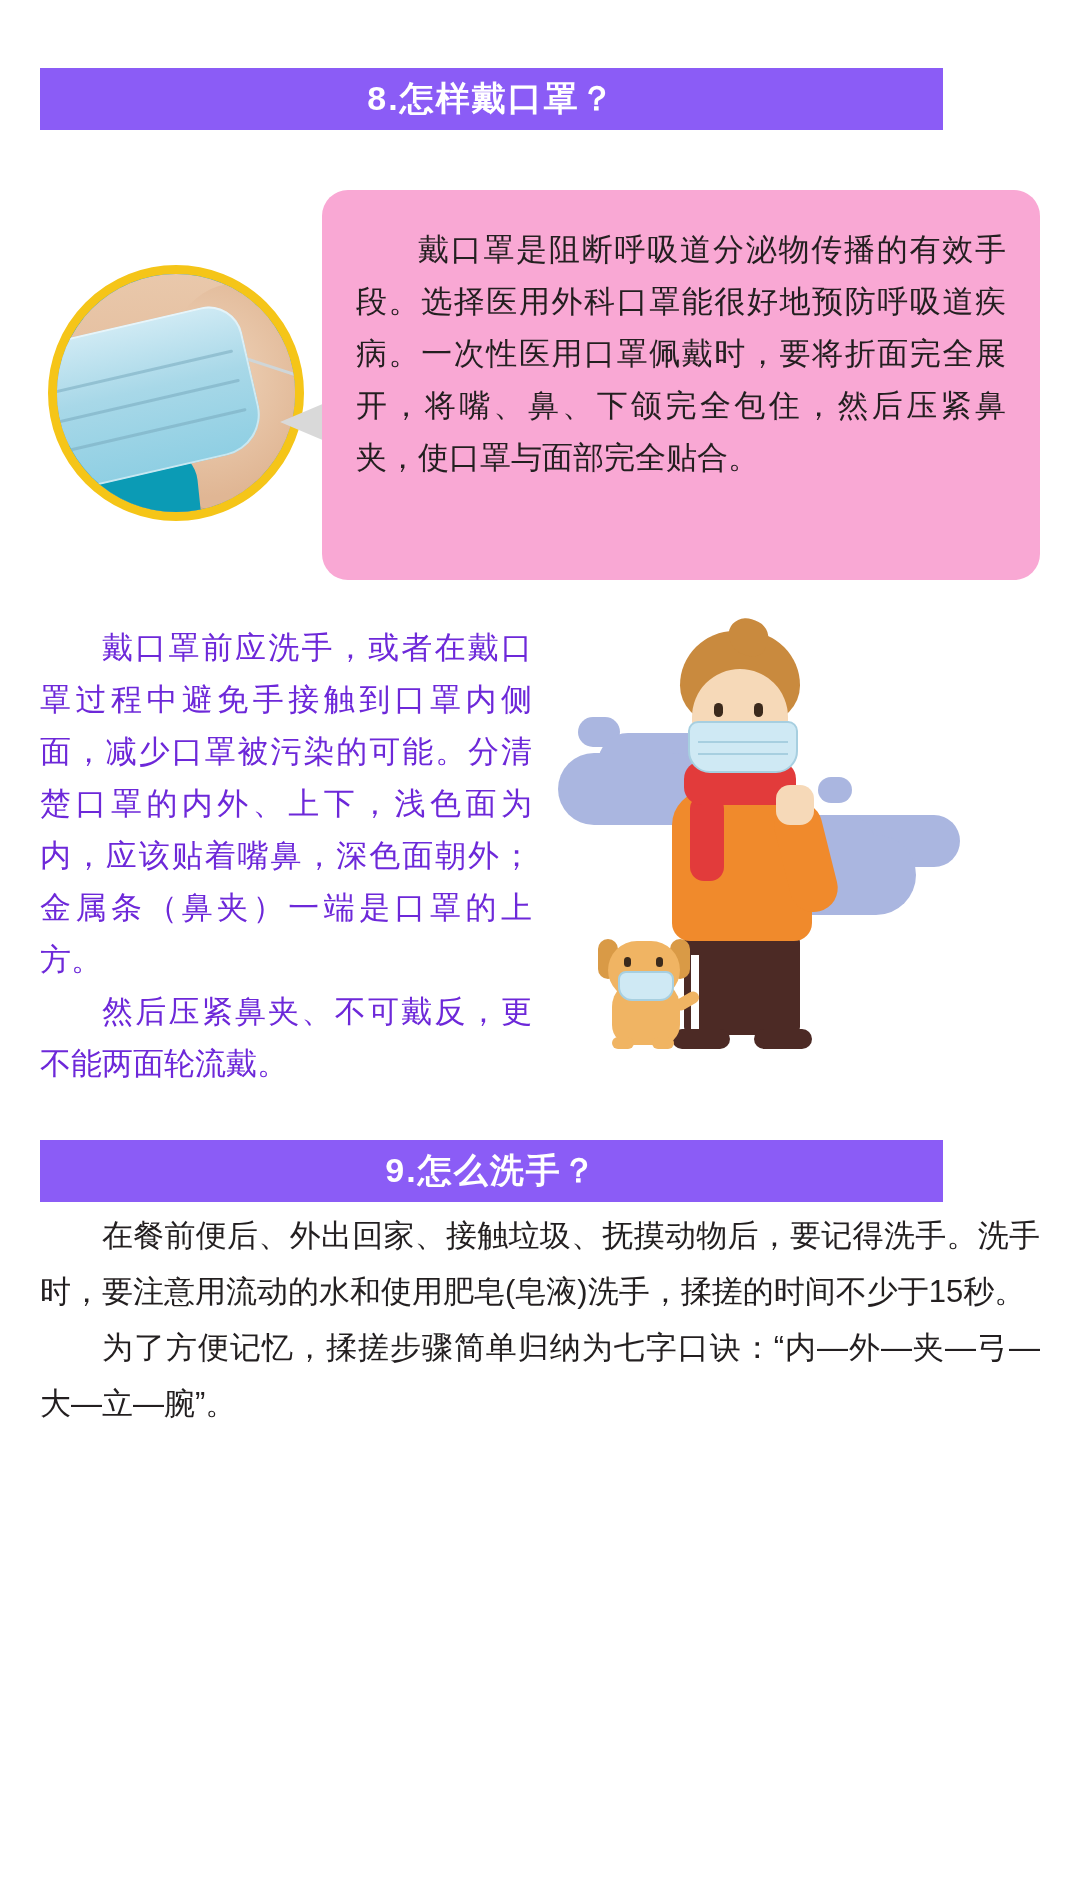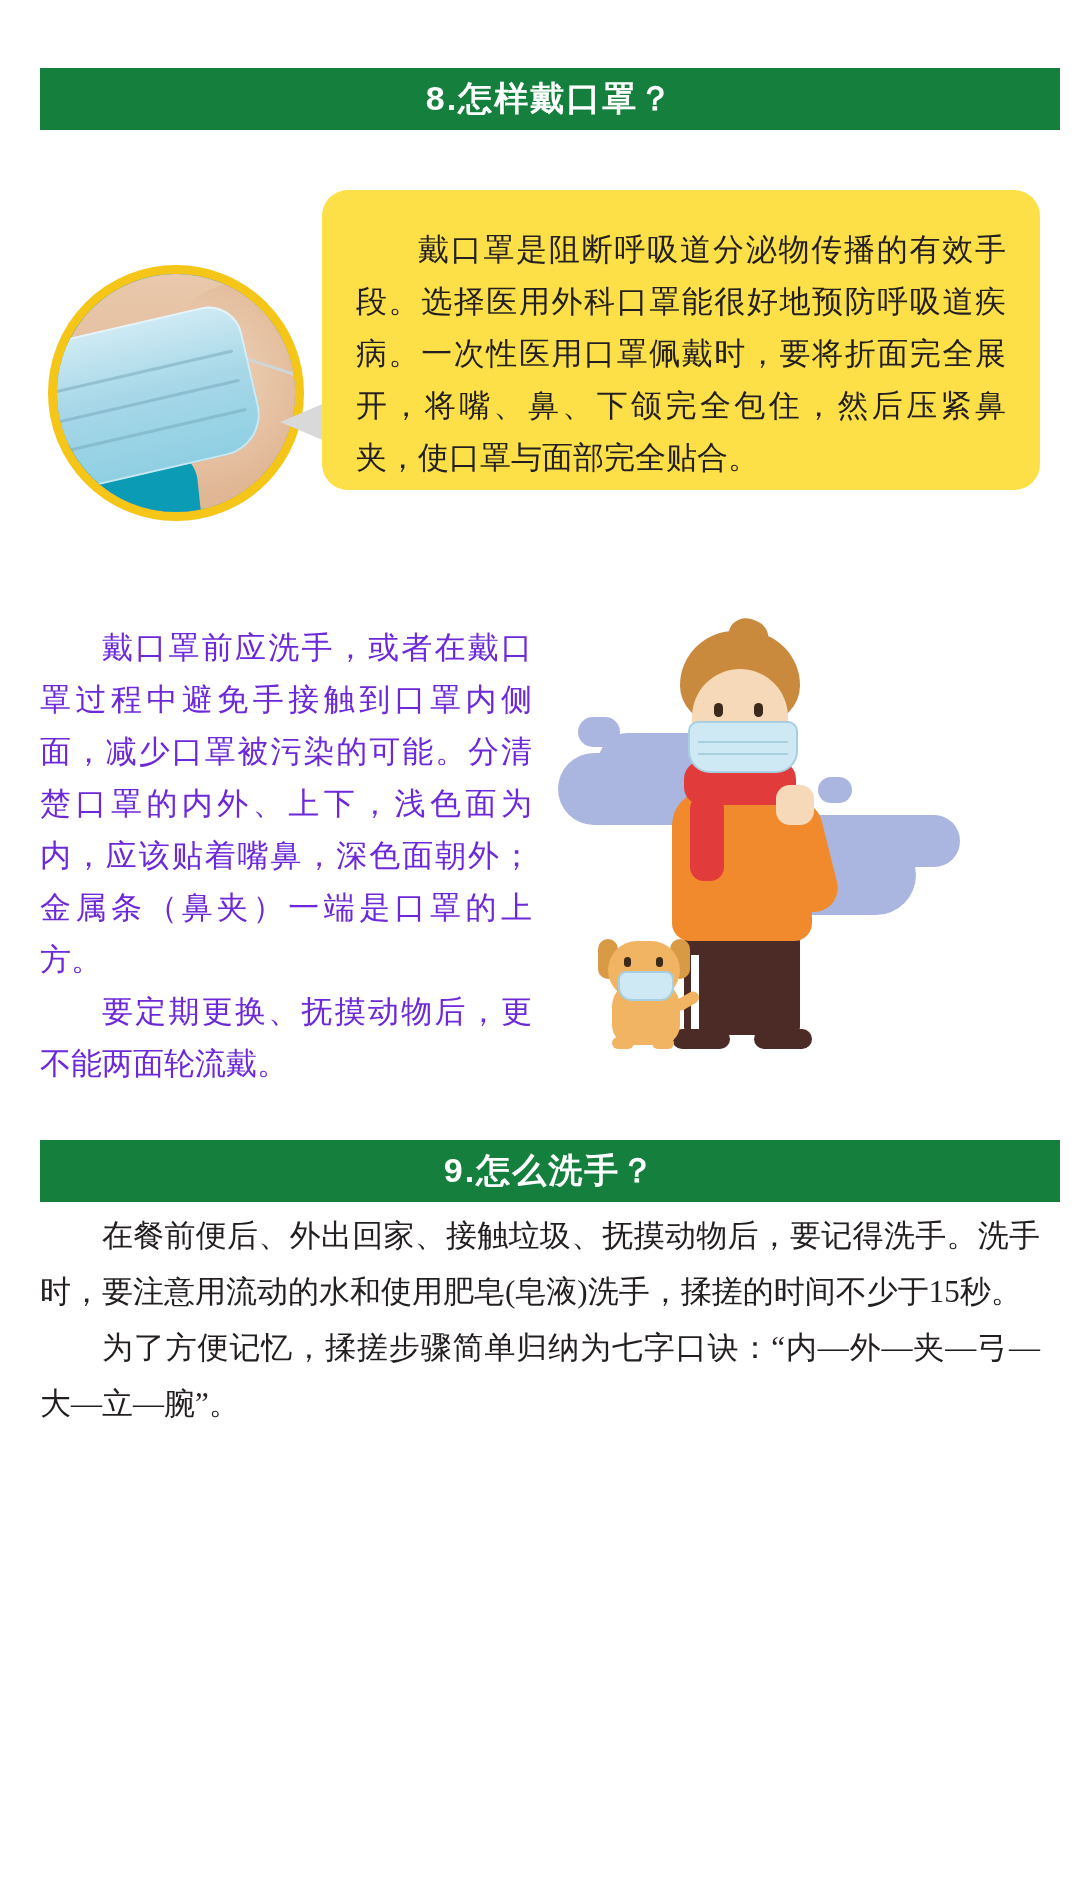--- a/index.html
+++ b/index.html
@@ -27,9 +27,9 @@
   .section-bar {
     position: absolute;
     left: 40px;
-    width: 1020px;
+    width: 903px;
     height: 62px;
-    background: #15803d;
+    background: #8b5cf6;
     display: flex;
     align-items: center;
     justify-content: center;

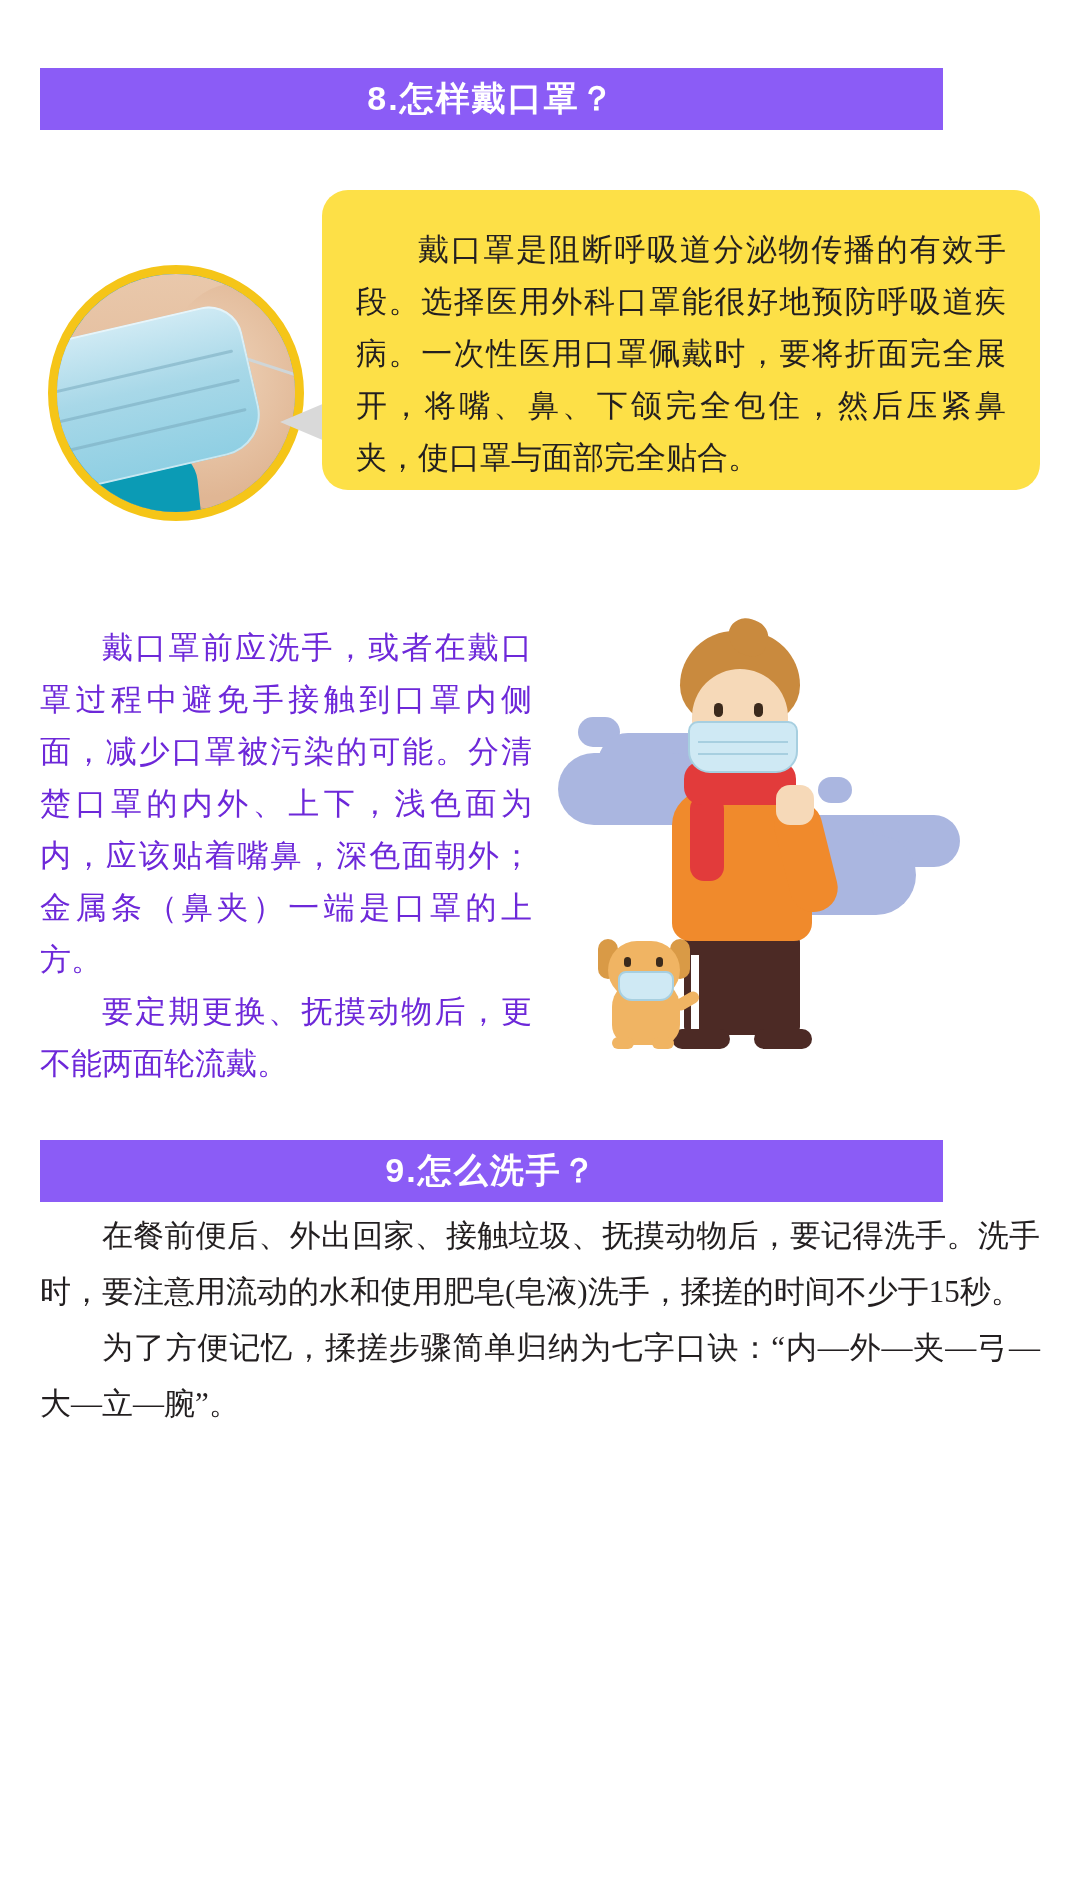--- a/index.html
+++ b/index.html
@@ -51,8 +51,8 @@
     left: 322px;
     top: 190px;
     width: 718px;
-    height: 300px;
-    background: #fde047;
+    height: 390px;
+    background: #f9a8d4;
     border-radius: 26px;
     box-sizing: border-box;
     padding: 34px 34px 10px 34px;

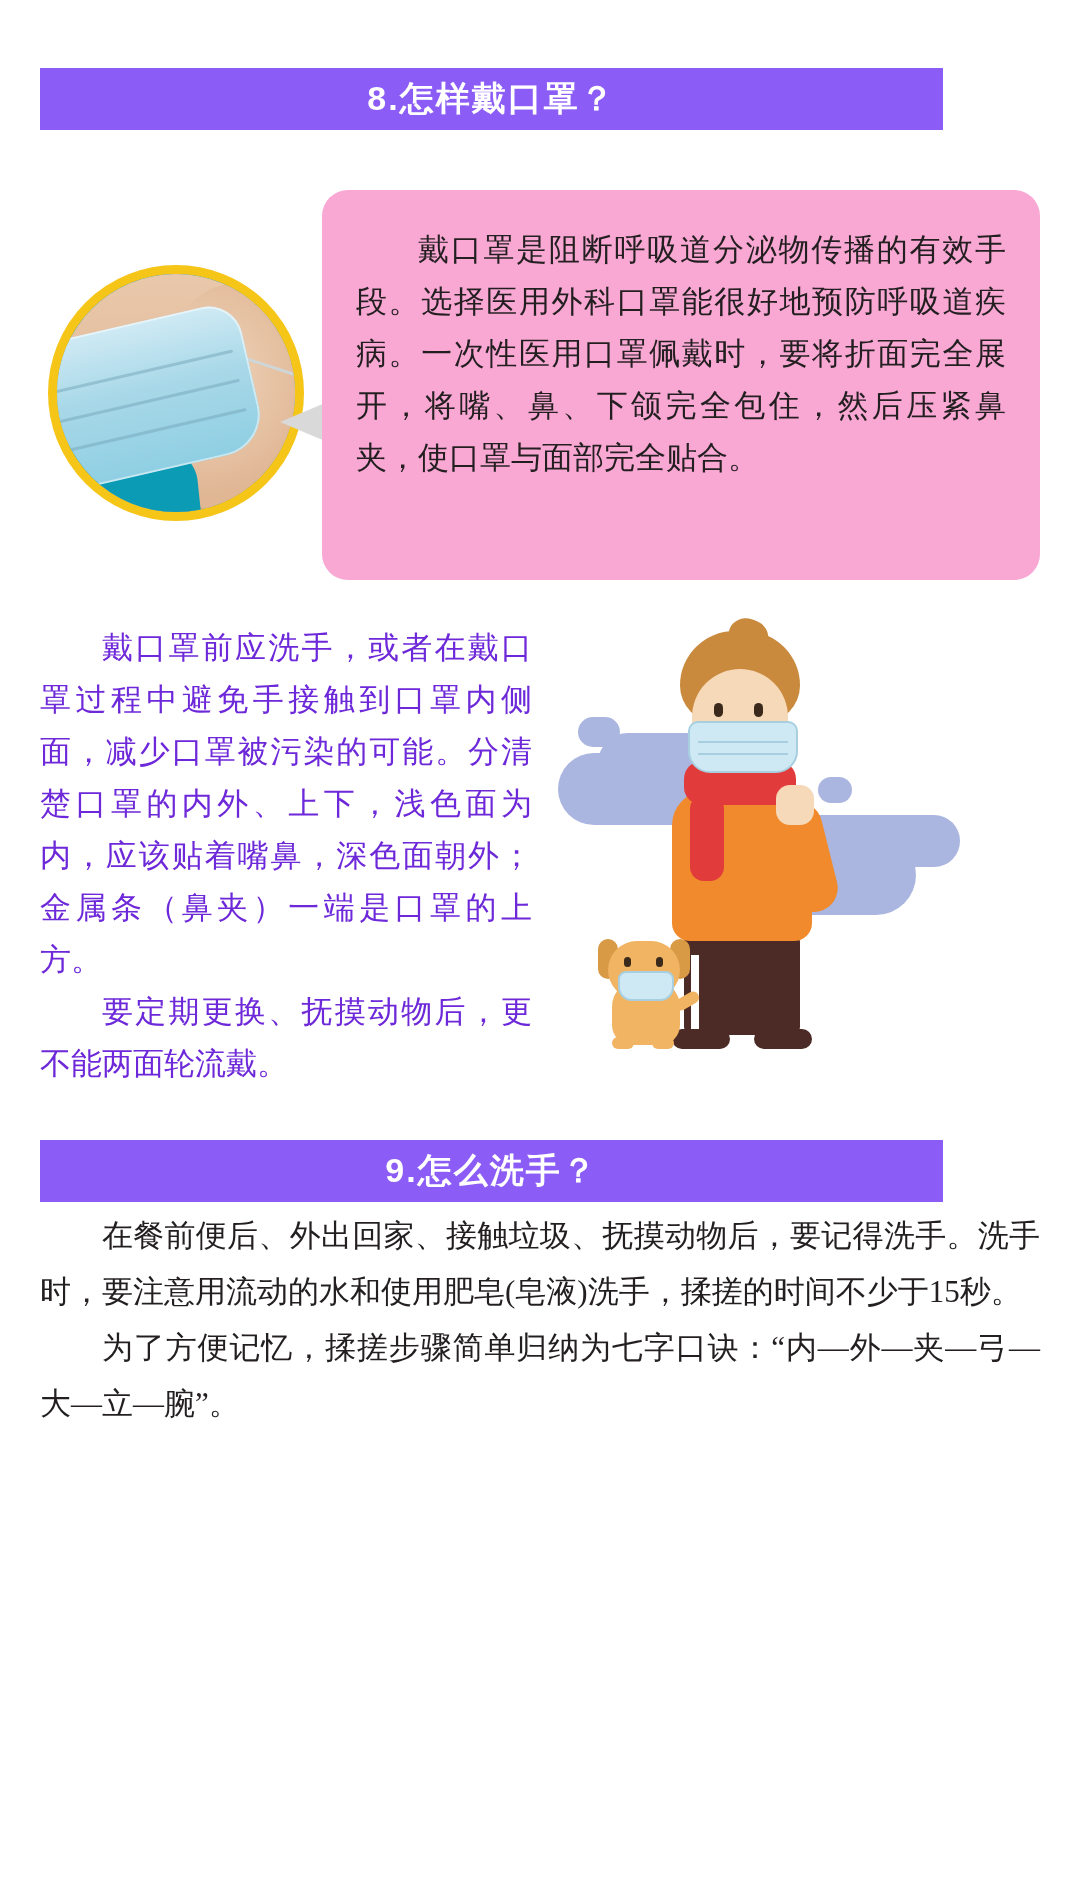--- a/index.html
+++ b/index.html
@@ -424,7 +424,7 @@
 
   <div class="para-block-1">
     <p>戴口罩前应洗手，或者在戴口罩过程中避免手接触到口罩内侧面，减少口罩被污染的可能。分清楚口罩的内外、上下，浅色面为内，应该贴着嘴鼻，深色面朝外；金属条（鼻夹）一端是口罩的上方。</p>
-    <p>要定期更换、抚摸动物后，更不能两面轮流戴。</p>
+    <p>然后压紧鼻夹、不可戴反，更不能两面轮流戴。</p>
   </div>
 
   <div class="illus">

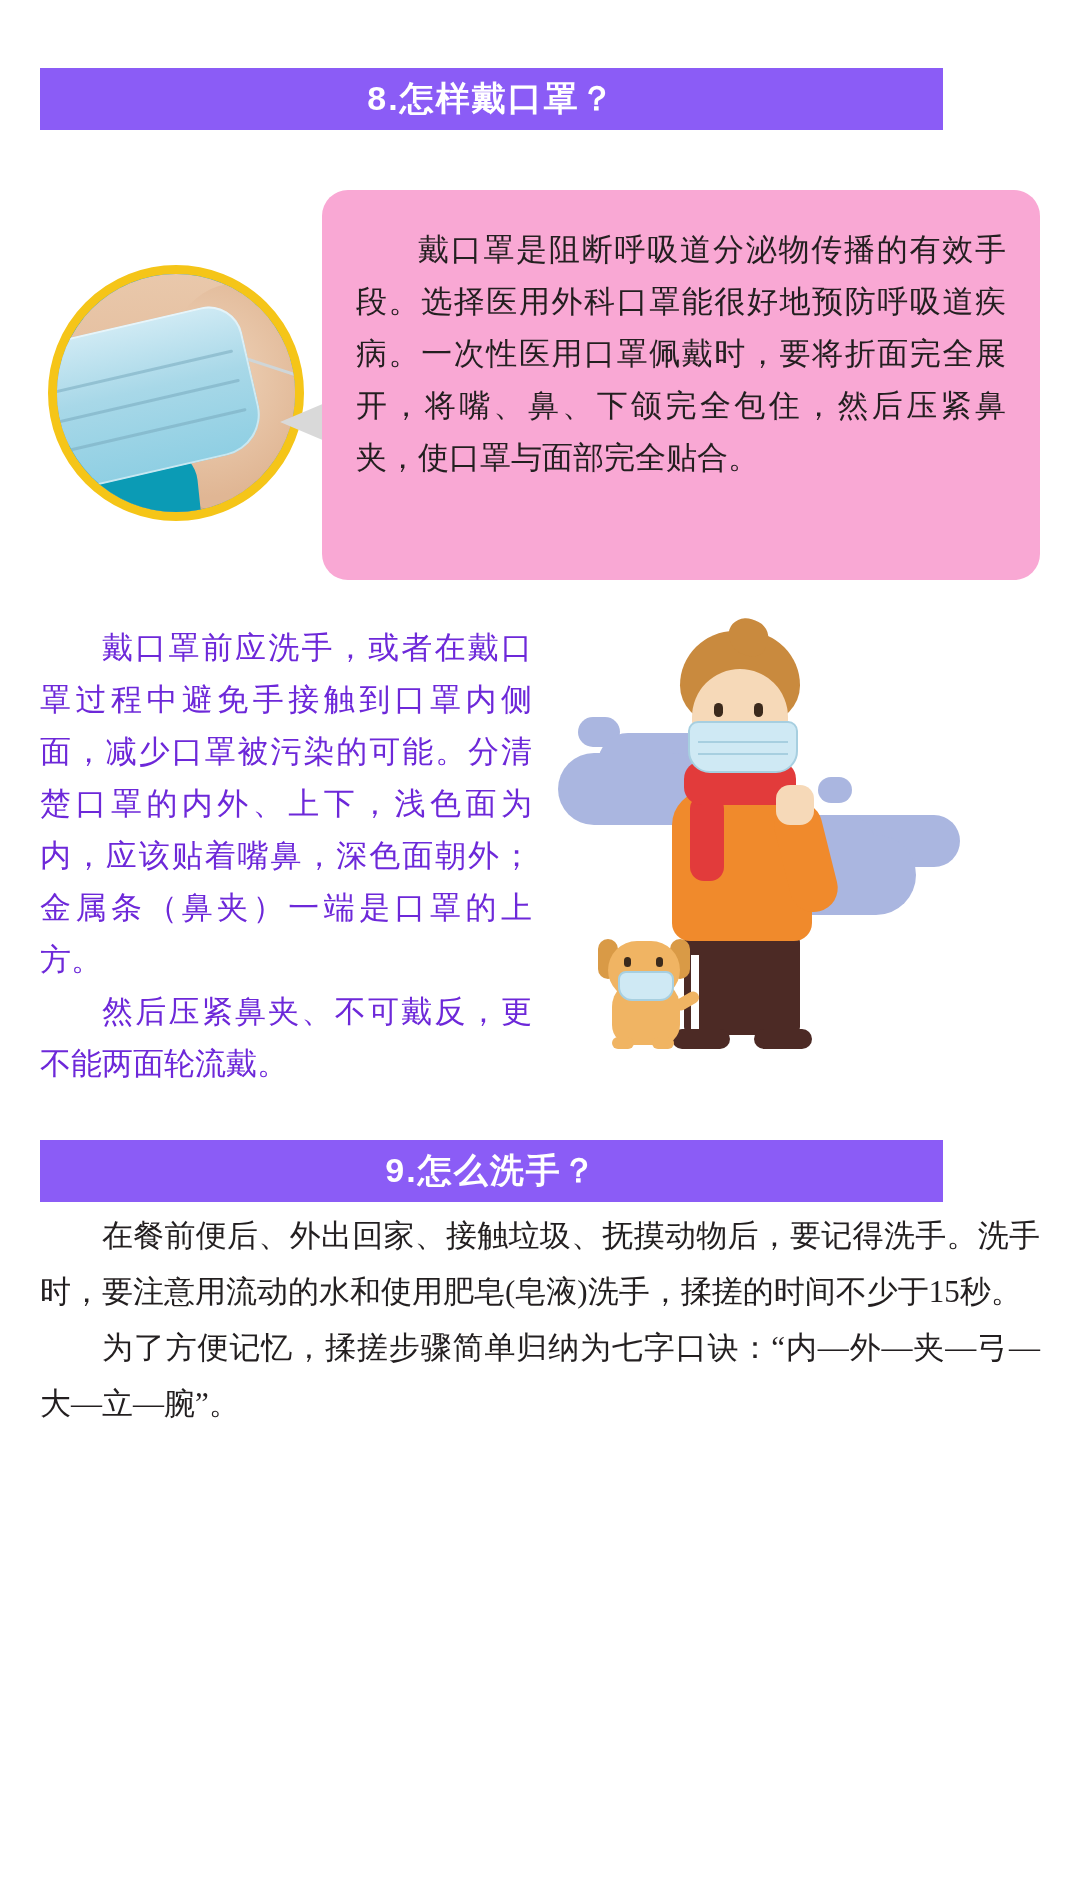--- a/index.html
+++ b/index.html
@@ -392,7 +392,7 @@
     color: #231f20;
     text-align: justify;
     text-indent: 62px;
-    font-family: Liberation Serif, serif;
+    font-family: Liberation Sans, sans-serif;
   }
 </style>
 </head>

